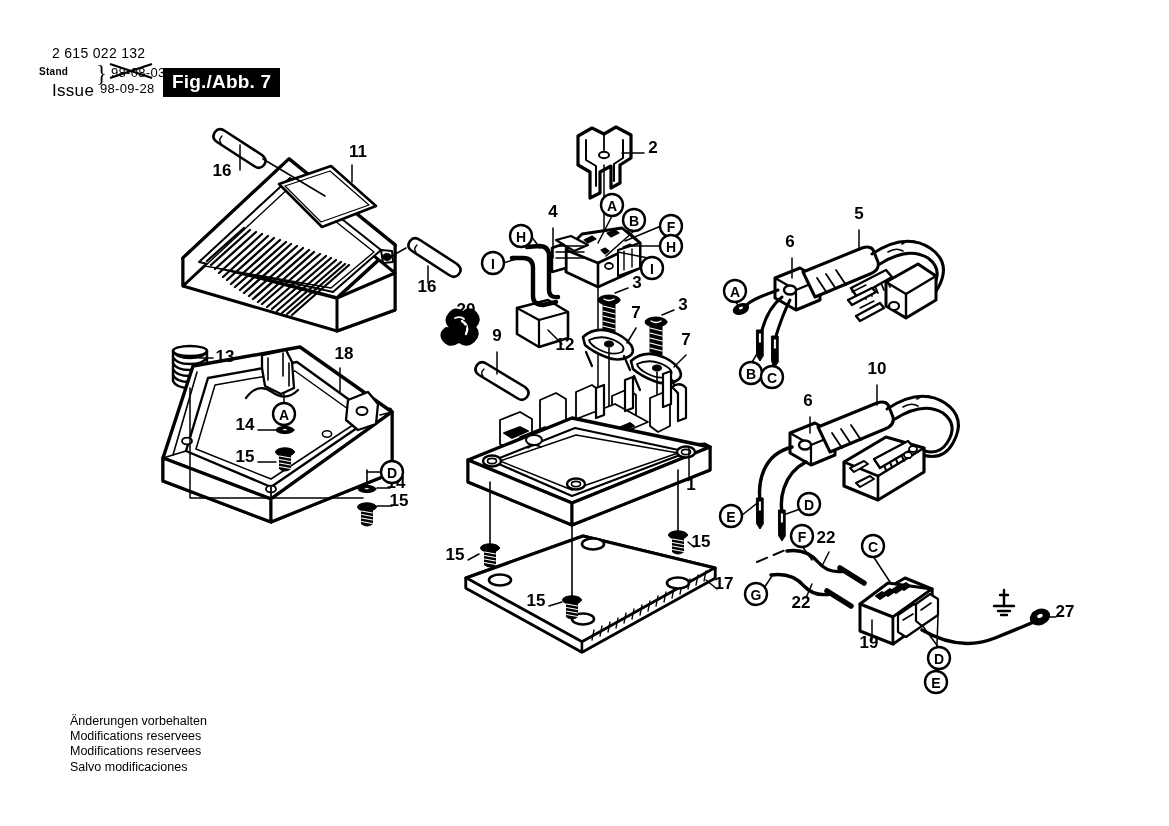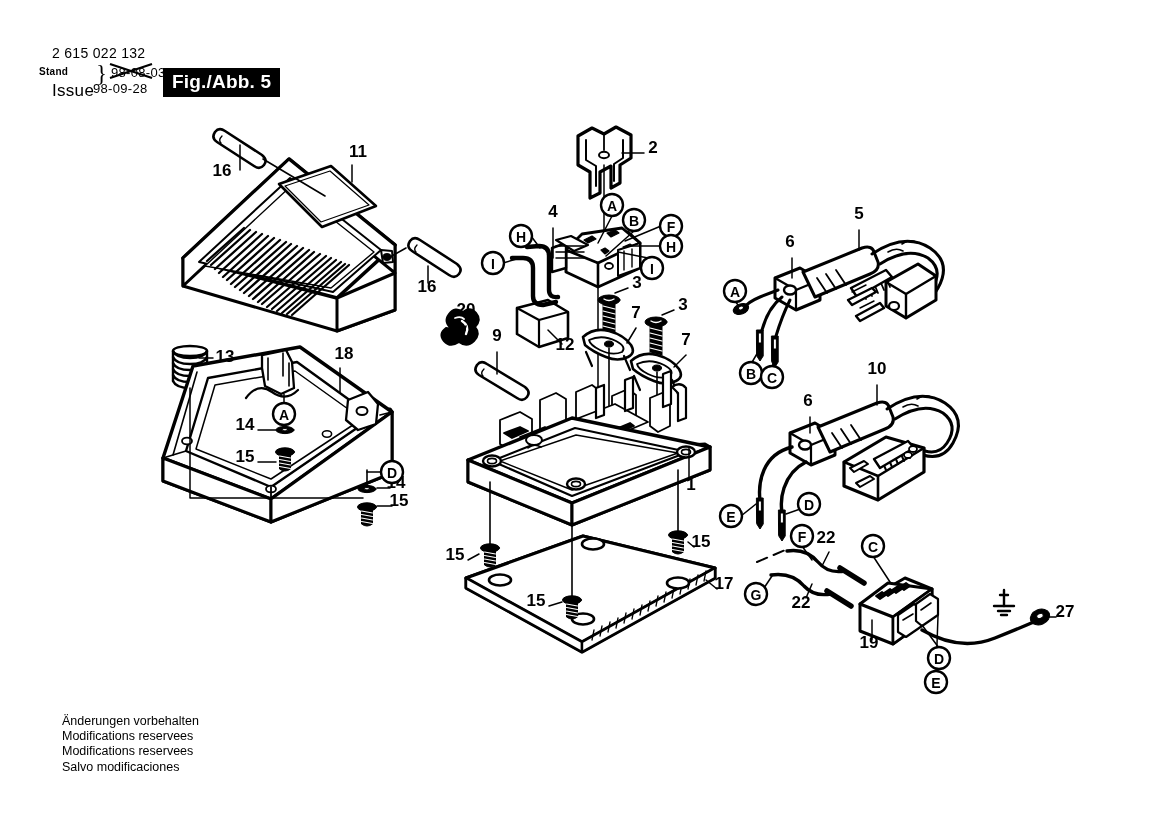--- a/index.html
+++ b/index.html
@@ -13,7 +13,7 @@
   #issue-lbl{left:52px;top:81px;font-size:17px;}
   #brace{left:96px;top:62px;font-size:23px;line-height:23px;font-family:"Liberation Serif",serif;}
   #date-old{left:111px;top:65px;font-size:13px;position:absolute;}
-  #date-new{left:93px;top:81px;font-size:13px;}
+  #date-new{left:100px;top:81px;font-size:13px;}
   #figbox{position:absolute;left:163px;top:68px;background:#000;color:#fff;
           font-size:19px;font-weight:bold;padding:3px 9px 4px 9px;letter-spacing:.2px;}
 

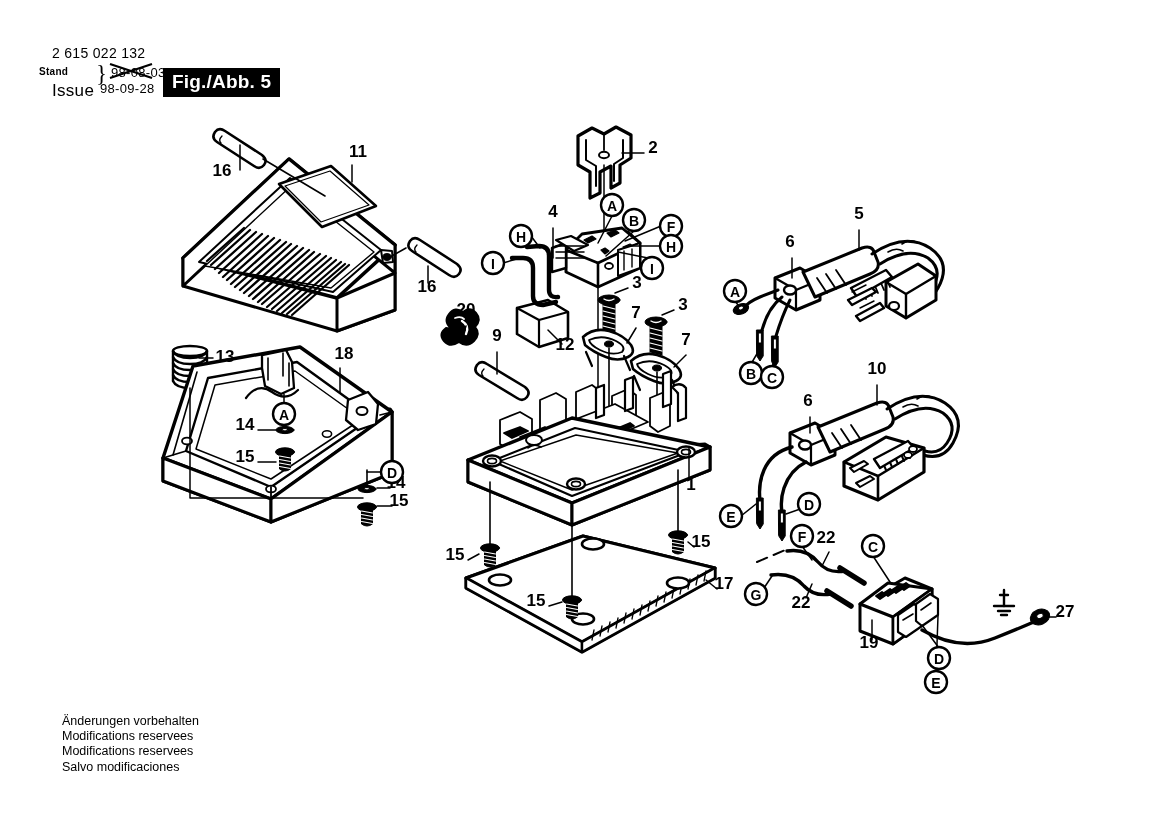--- a/index.html
+++ b/index.html
@@ -34,7 +34,7 @@
   <div class="hdr" id="brace">}</div>
   <div class="hdr" id="date-old">98-08-03</div>
   <div class="hdr" id="date-new">98-09-28</div>
-  <div id="figbox">Fig./Abb. 5</div>
+  <div id="figbox">Fig./Abb. 7</div>
 
   <svg width="1169" height="826" style="pointer-events:none">
     <line x1="110" y1="78" x2="152" y2="64" stroke="#000" stroke-width="2.2"></line>

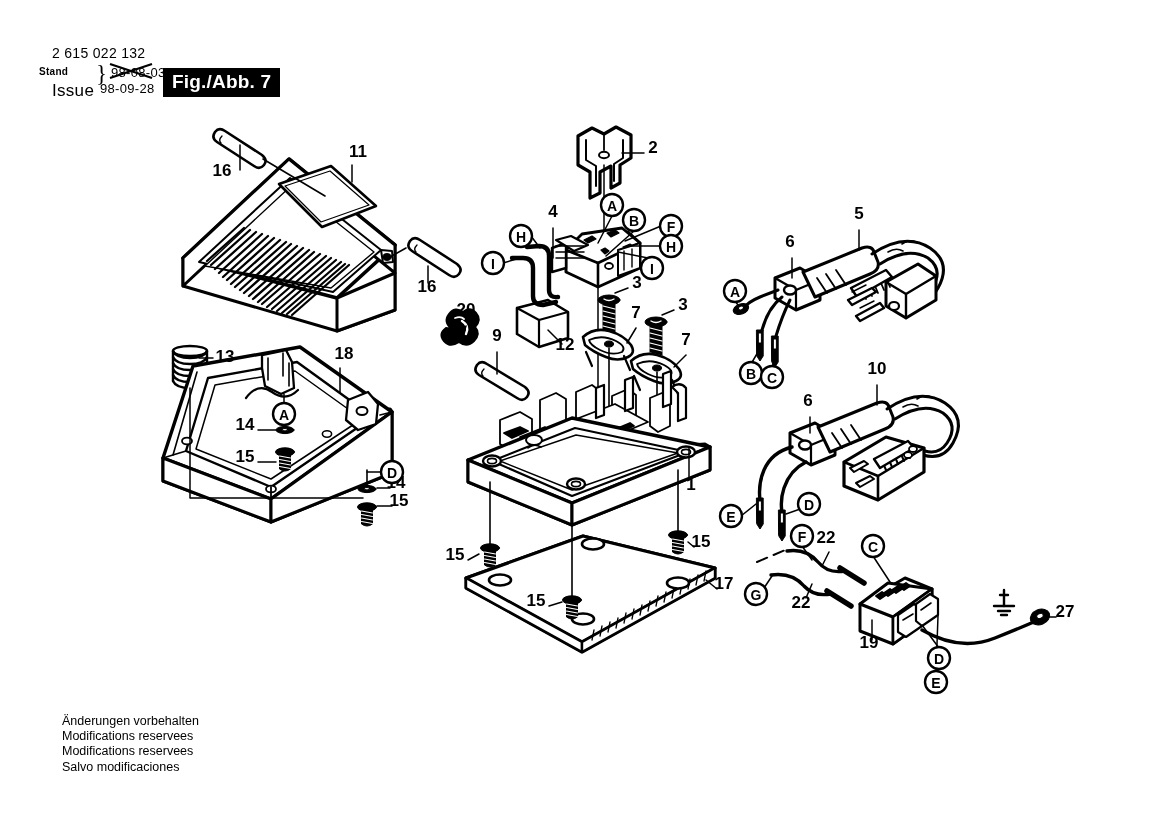--- a/index.html
+++ b/index.html
@@ -18,7 +18,7 @@
           font-size:19px;font-weight:bold;padding:3px 9px 4px 9px;letter-spacing:.2px;}
 
   #foot{position:absolute;left:62px;top:714px;font-size:12.5px;line-height:15.2px;}
-  #foot div{white-space:nowrap;}
+  #foot div{white-space:nowrap;margin-left:8px;}
 
   svg{position:absolute;left:0;top:0;}
   text{font-family:"Liberation Sans","DejaVu Sans",sans-serif;}

